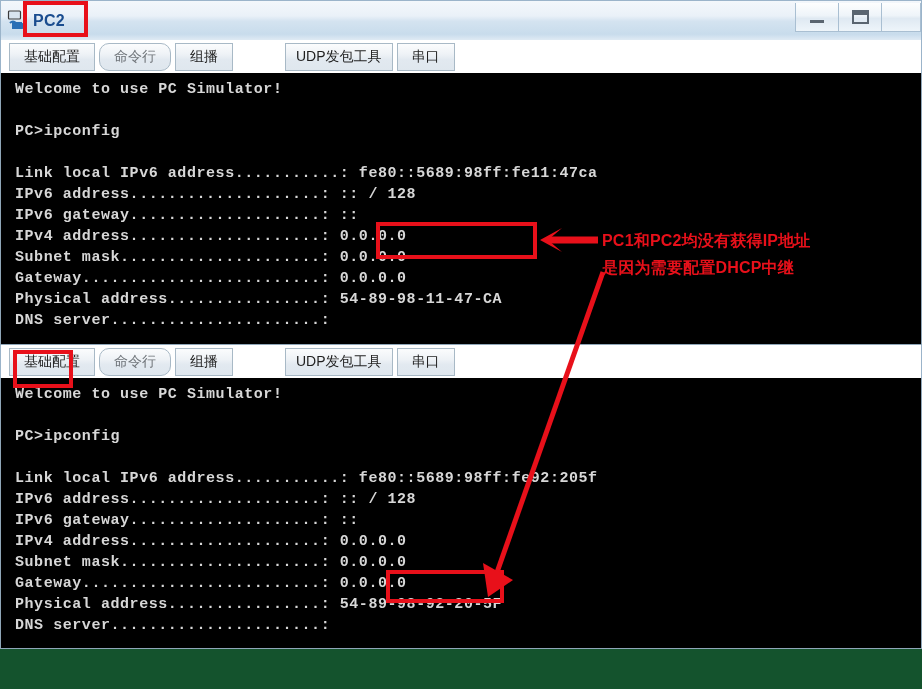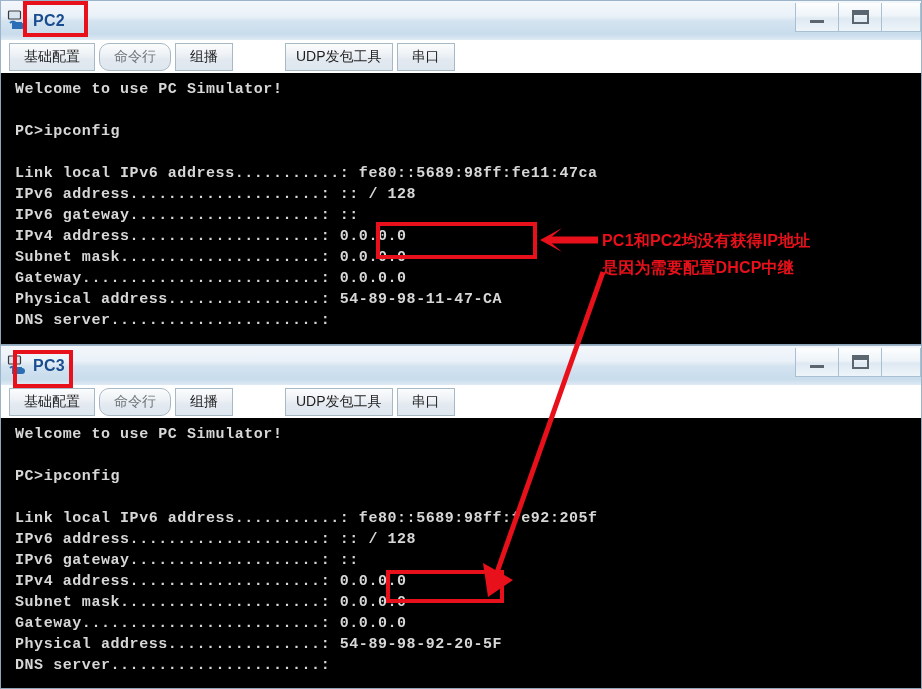--- a/index.html
+++ b/index.html
@@ -144,26 +144,6 @@
 
   <div class="window" id="win-pc3" style="left:0px; top:345px; width:922px; height:344px;">
 
-    <div class="titlebar">
-      <span class="tb-icon">
-        <svg width="20" height="22" viewBox="0 0 20 22">
-          <rect x="1.5" y="1" width="12" height="8" rx="1" fill="#d8e4ef" stroke="#3a3a3a" stroke-width="1.2"></rect>
-          <path d="M5 12 h10 v7 h-10 z" fill="#2a6fb5"></path>
-          <path d="M3 13 q3 -3 6 0" stroke="#2a6fb5" stroke-width="2" fill="none"></path>
-          <circle cx="15" cy="16" r="3" fill="#2a6fb5"></circle>
-        </svg>
-      </span>
-      <span class="tb-title">PC3</span>
-      <span class="tb-controls">
-        <span class="tb-btn">
-            <i class="glyph-min"></i>
-          </span>
-        <span class="tb-btn">
-            <i class="glyph-max"></i>
-          </span>
-        <span class="tb-btn" style="width:40px;"></span>
-      </span>
-    </div>
 
     <div class="tabstrip">
       <span class="tab">基础配置</span>

